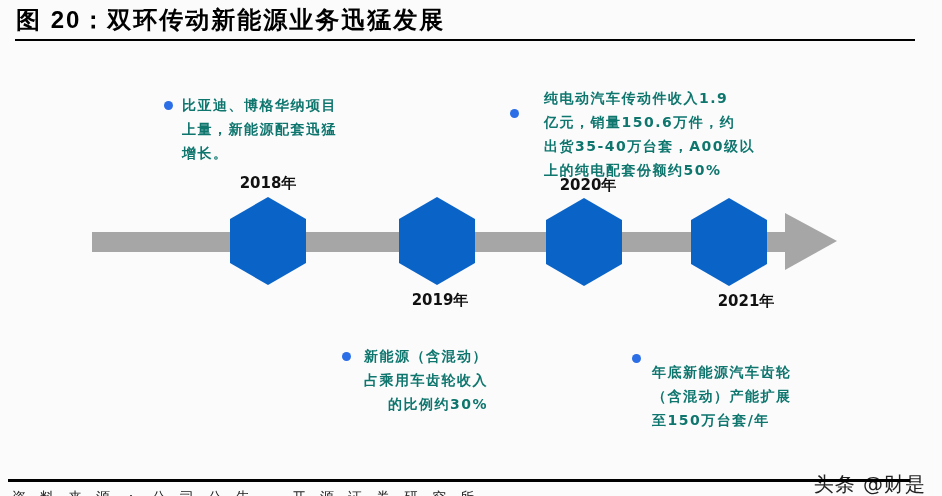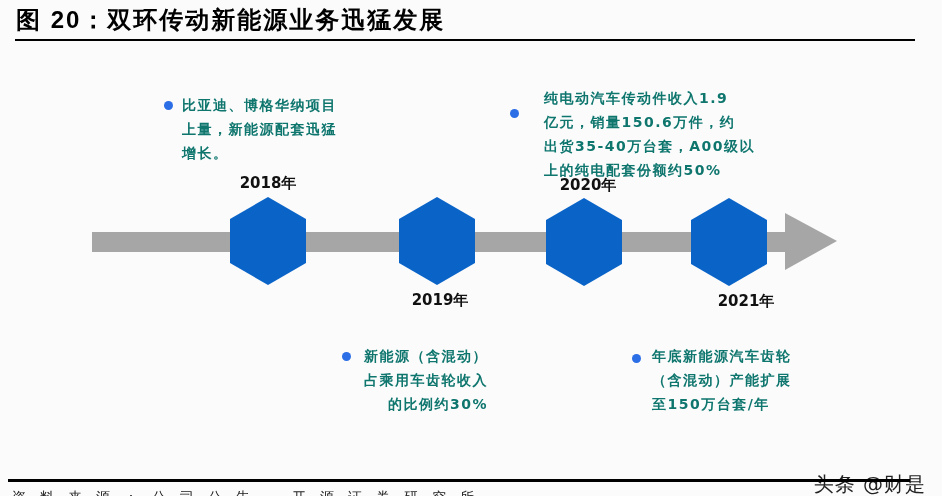--- a/index.html
+++ b/index.html
@@ -86,7 +86,7 @@
 </div>
 
 <span class="bullet" style="left:632px; top:354px;"></span>
-<div class="note" style="left:652px; top:344px;">
+<div class="note" style="left:652px; top:360px;">
   <span class="line">年底新能源汽车齿轮</span>
   <span class="line">（含混动）产能扩展</span>
   <span class="line">至150万台套/年</span>

